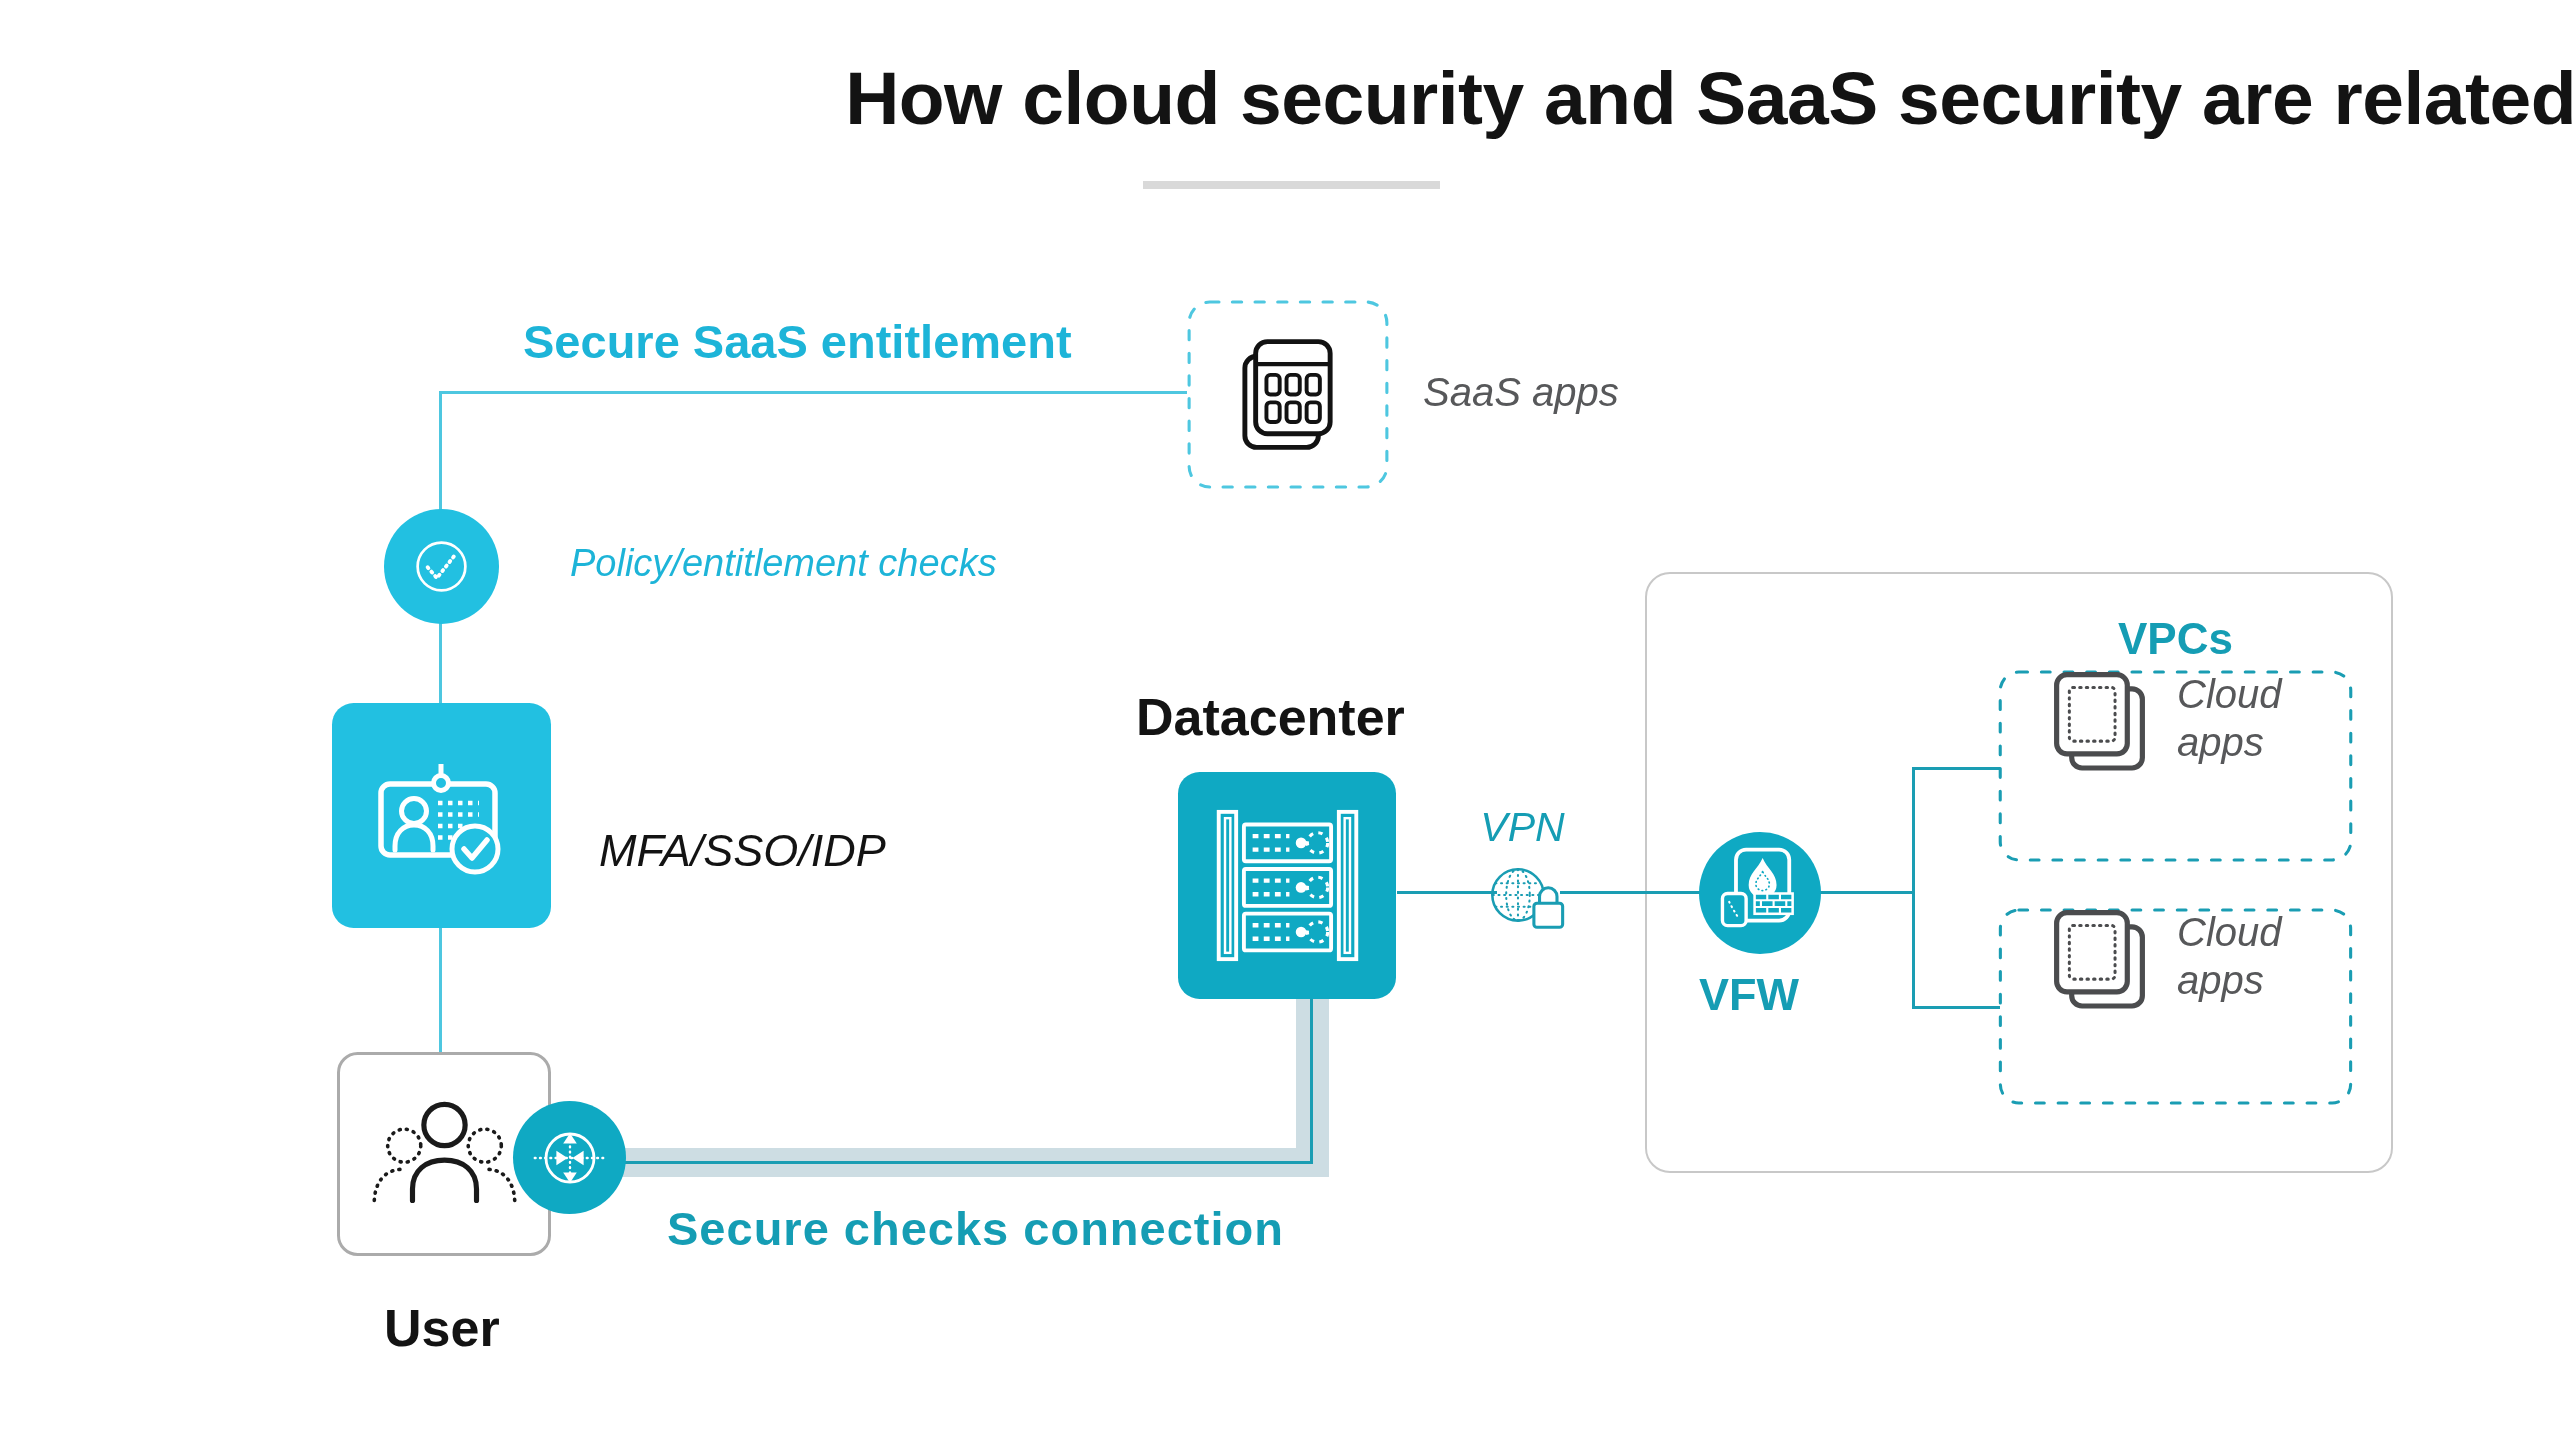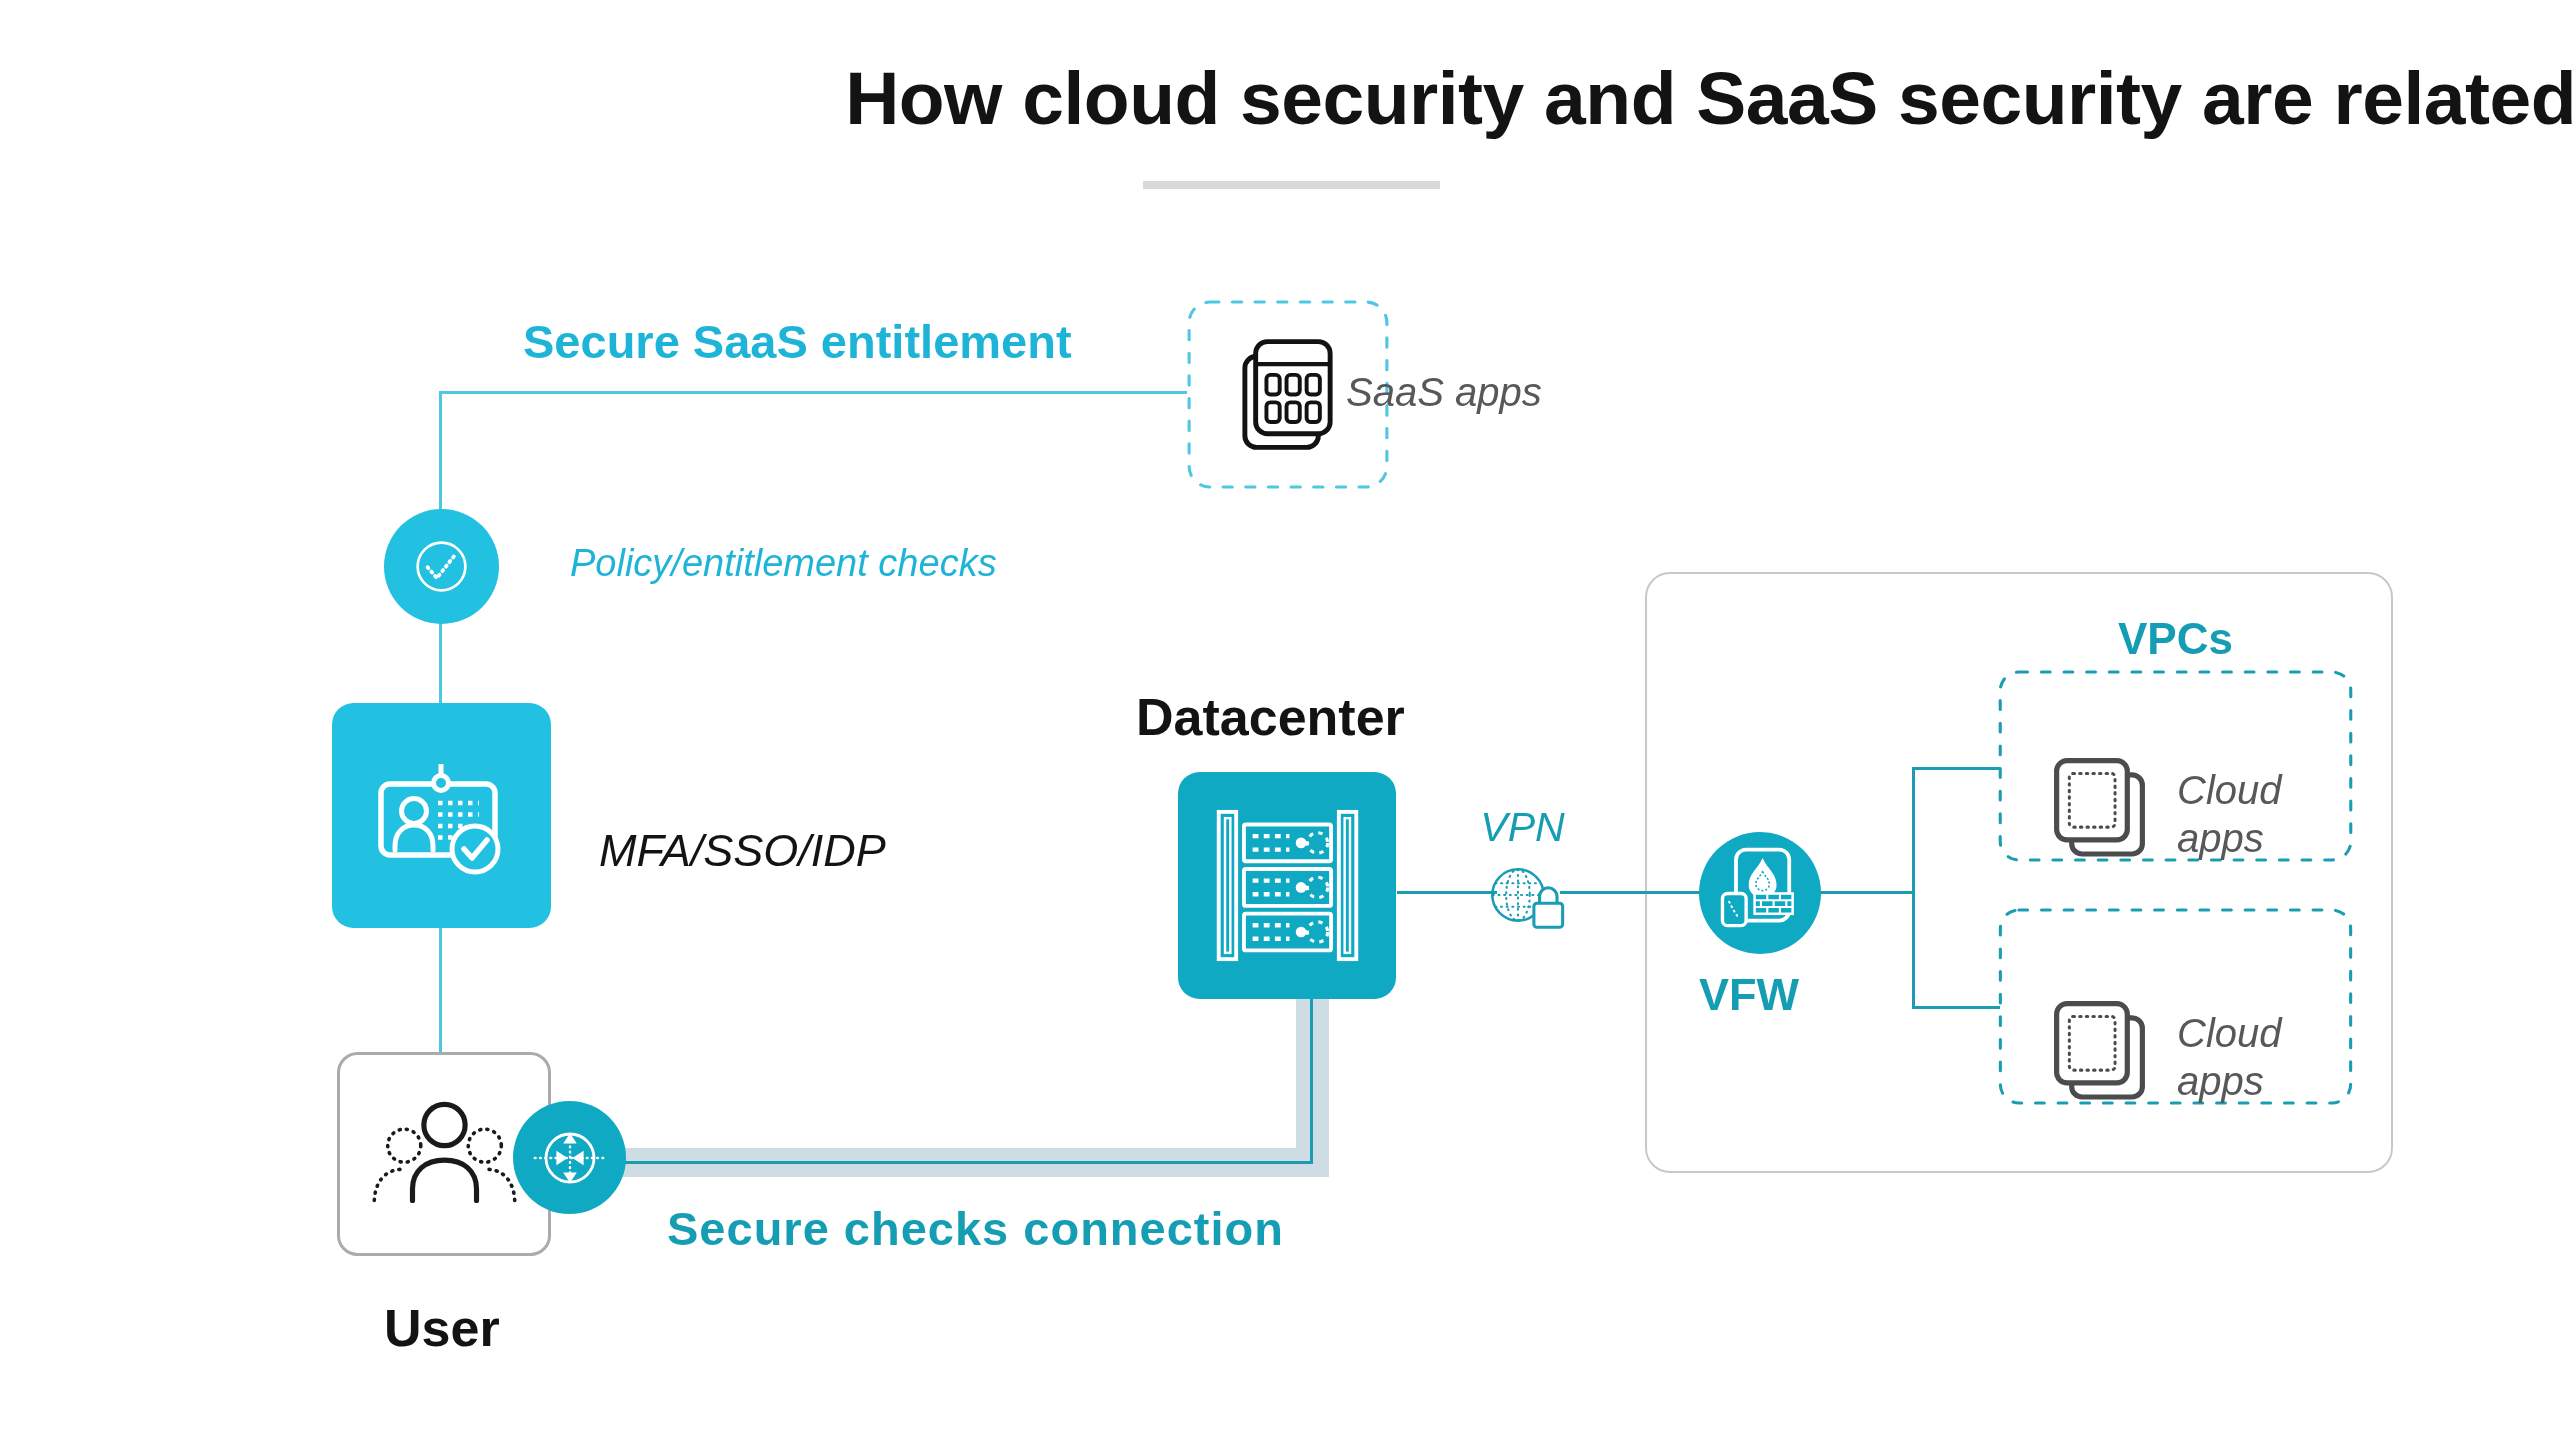--- a/index.html
+++ b/index.html
@@ -76,7 +76,7 @@
     <rect x="97" y="136" width="27" height="40" rx="8" fill="none" stroke="#121212" stroke-width="8"></rect>
     <rect x="138" y="136" width="27" height="40" rx="8" fill="none" stroke="#121212" stroke-width="8"></rect>
   </svg>
-  <div class="lbl gray-italic" style="left:1346px;top:372px;font-size:40px;">SaaS apps</div>
+  <div class="lbl gray-italic" style="left:1423px;top:372px;font-size:40px;">SaaS apps</div>
 
   <div class="circle fill-cyan" style="left:384px;top:509px;width:115px;height:115px;">
     <svg width="77" height="77" viewBox="0 0 200 200">

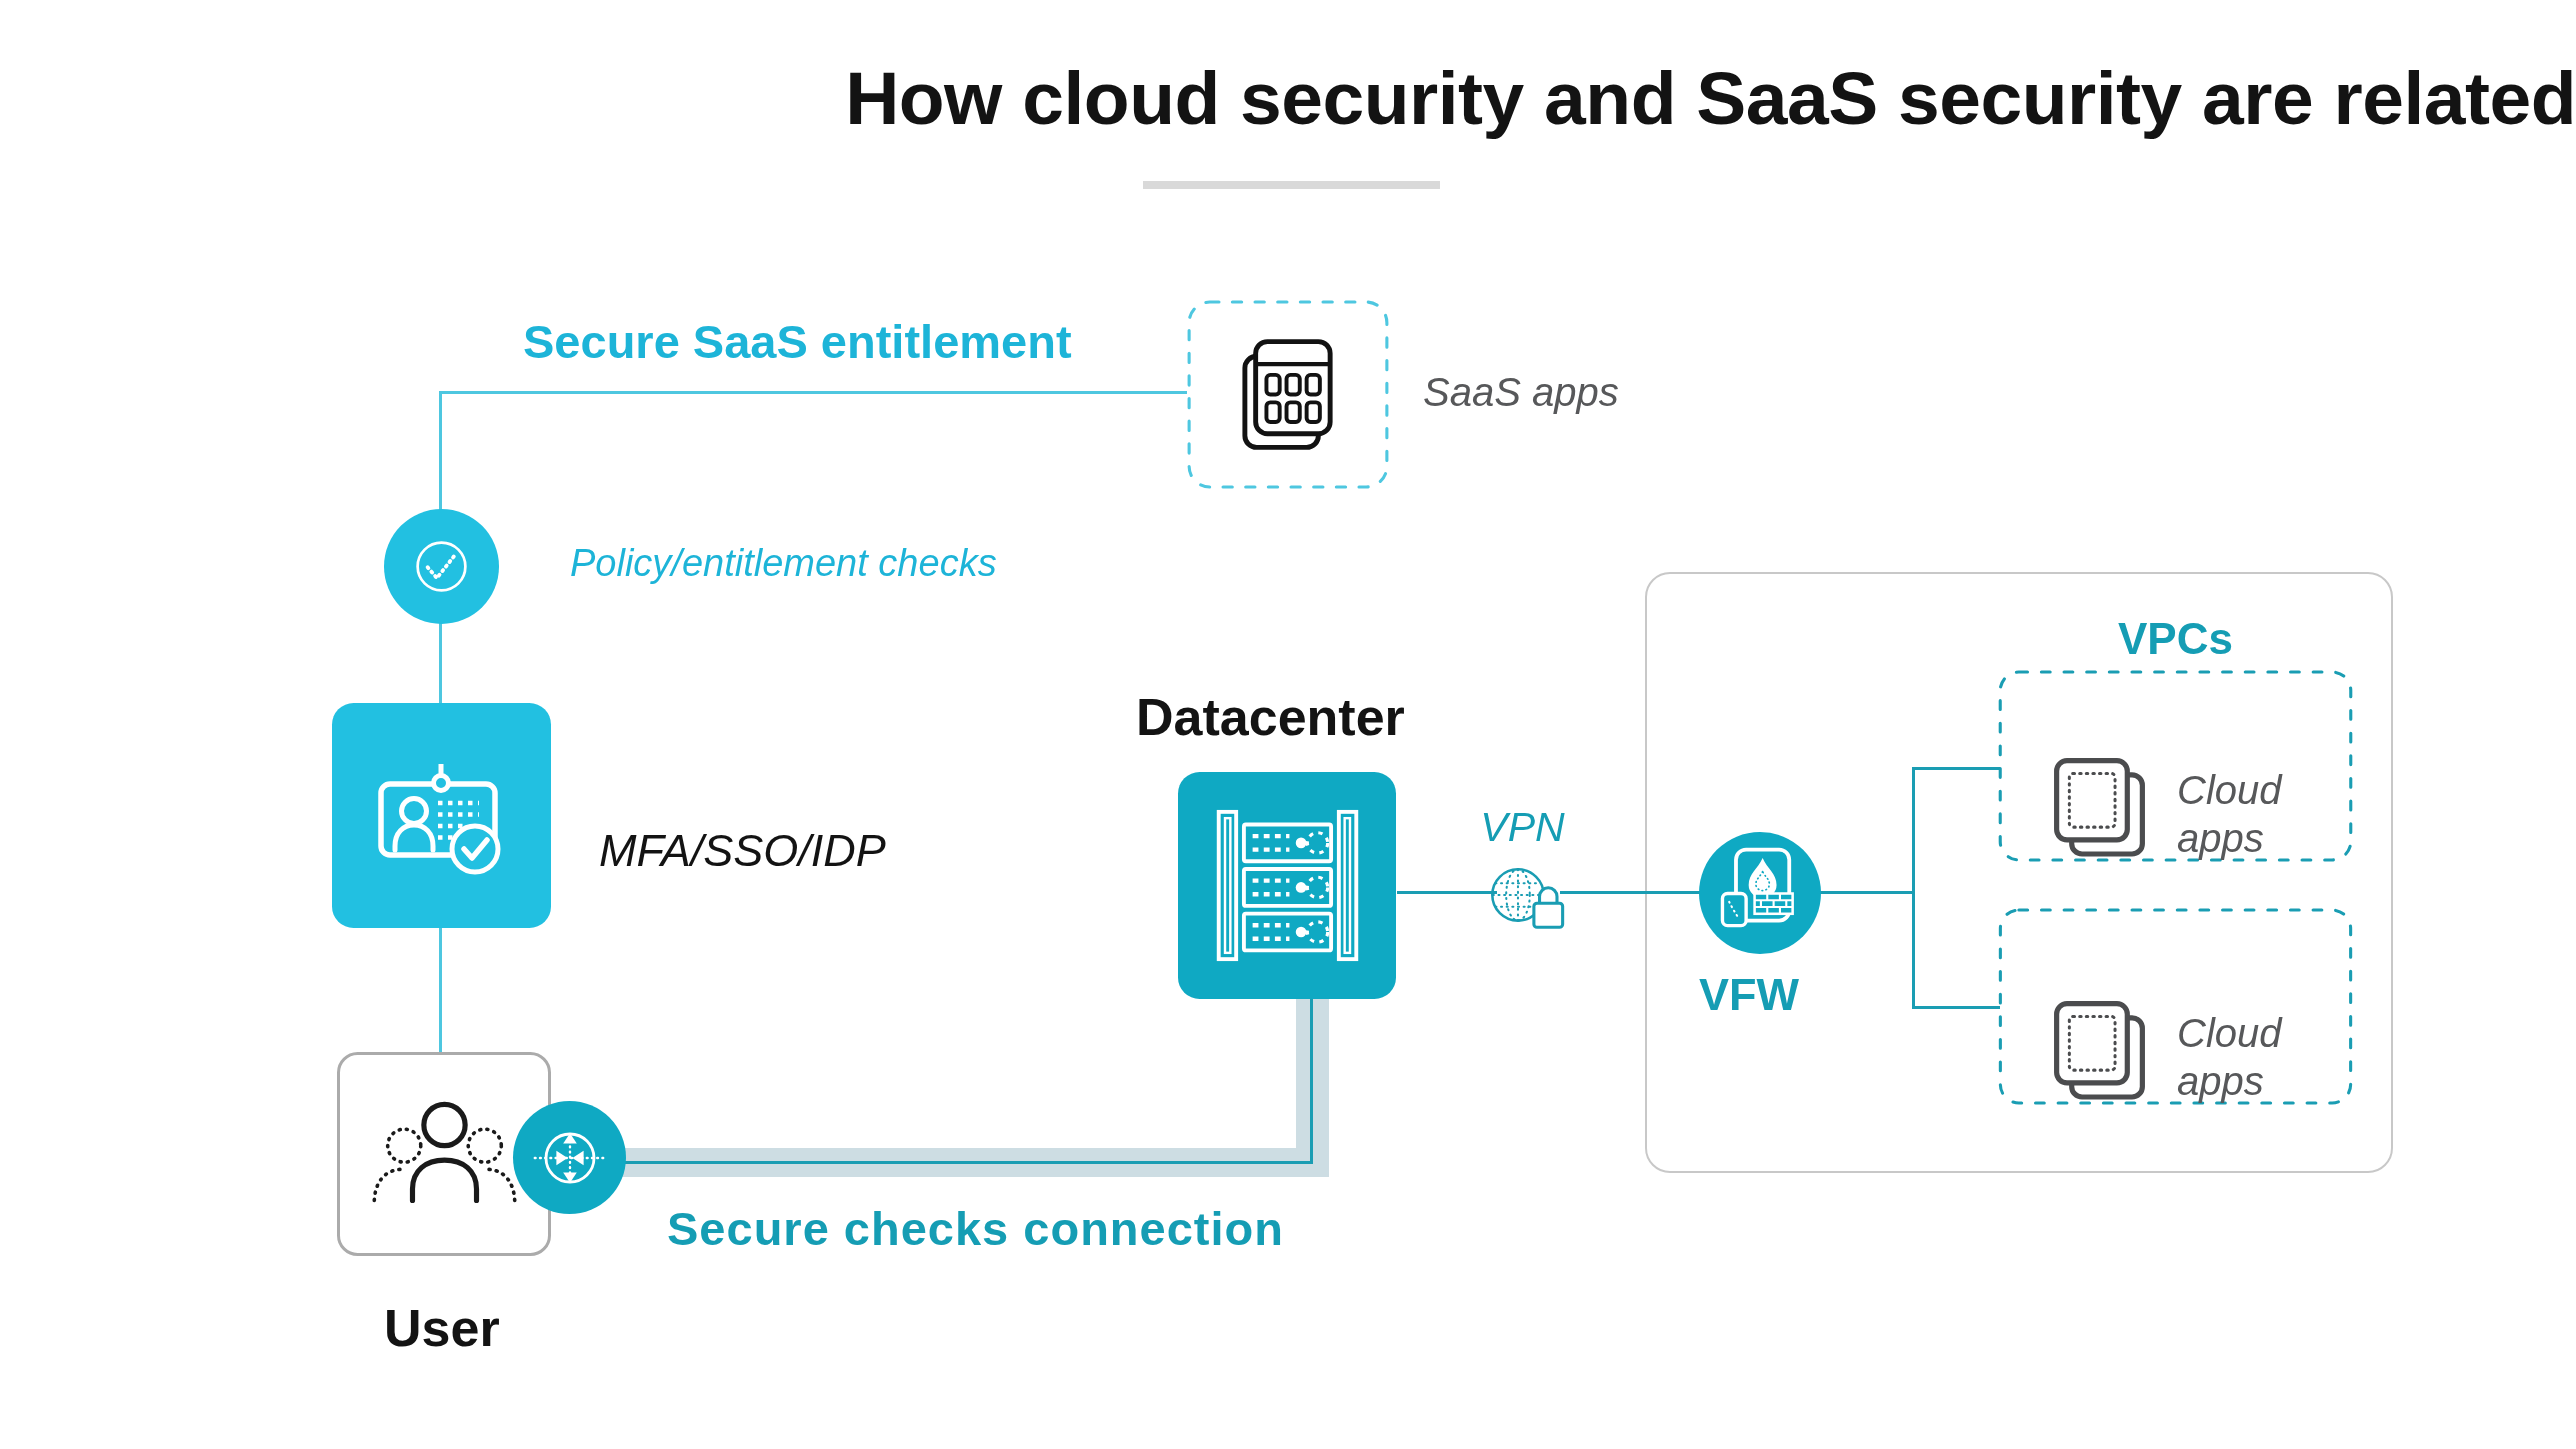--- a/index.html
+++ b/index.html
@@ -27,7 +27,7 @@
   .semibold{font-weight:700;}
   .italic{font-style:italic;}
   .center-flex{display:flex;align-items:center;justify-content:center;}
-  .cloud-box{position:absolute;display:flex;align-items:flex-end;padding-left:52px;box-sizing:border-box;}
+  .cloud-box{position:absolute;display:flex;align-items:flex-start;padding-left:52px;box-sizing:border-box;}
   .cloud-box .dash-border{position:absolute;left:0;top:0;}
   .cloud-label{position:relative;margin-left:28px;width:155px;white-space:normal;line-height:1.2;
     font-size:40px;font-style:italic;color:var(--label-gray,#57585a);}

